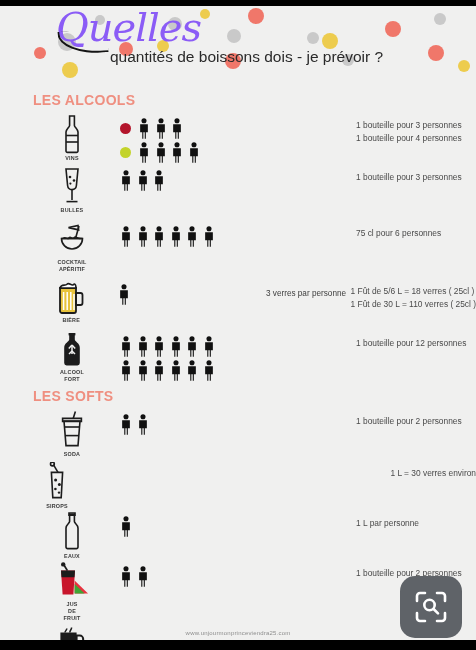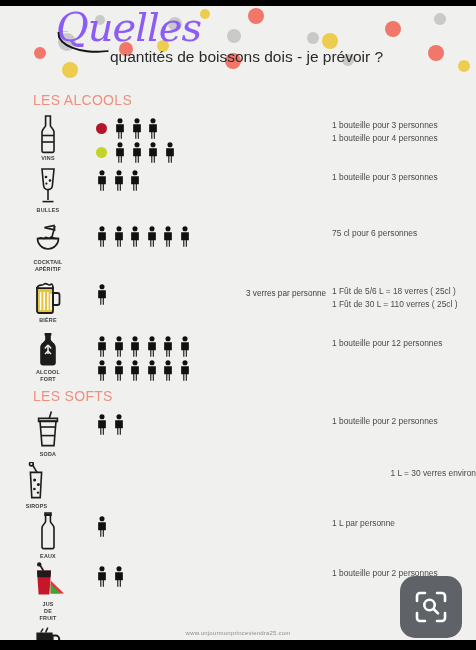--- a/index.html
+++ b/index.html
@@ -30,7 +30,7 @@
     font-size:15.5px;color:#2a2a2a;white-space:nowrap;
   }
   .section-head{
-    font-size:14px;font-weight:normal;color:#ef8f80;
+    font-size:14px;font-weight:bold;color:#ef8f80;
     letter-spacing:.3px;margin:0 0 4px 33px;
   }
   .rows{position:relative;}

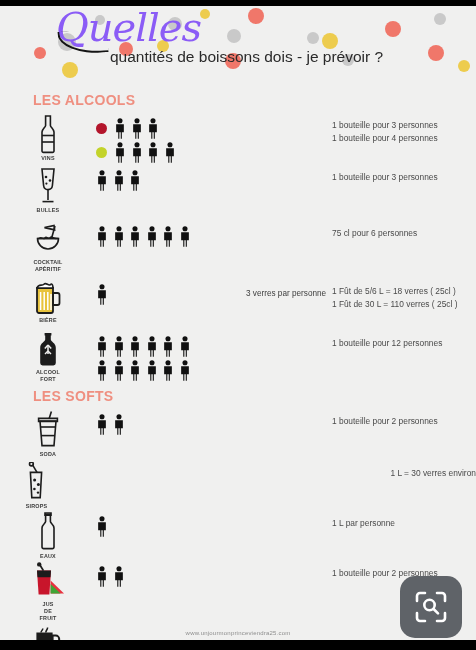--- a/index.html
+++ b/index.html
@@ -34,7 +34,7 @@
     letter-spacing:.3px;margin:0 0 4px 33px;
   }
   .rows{position:relative;}
-  .row{position:relative;display:flex;align-items:flex-start;}
+  .row{position:relative;display:flex;align-items:flex-start;margin-left:24px;}
   .icon-cell{
     width:96px;min-height:48px;
     display:flex;flex-direction:column;align-items:center;

